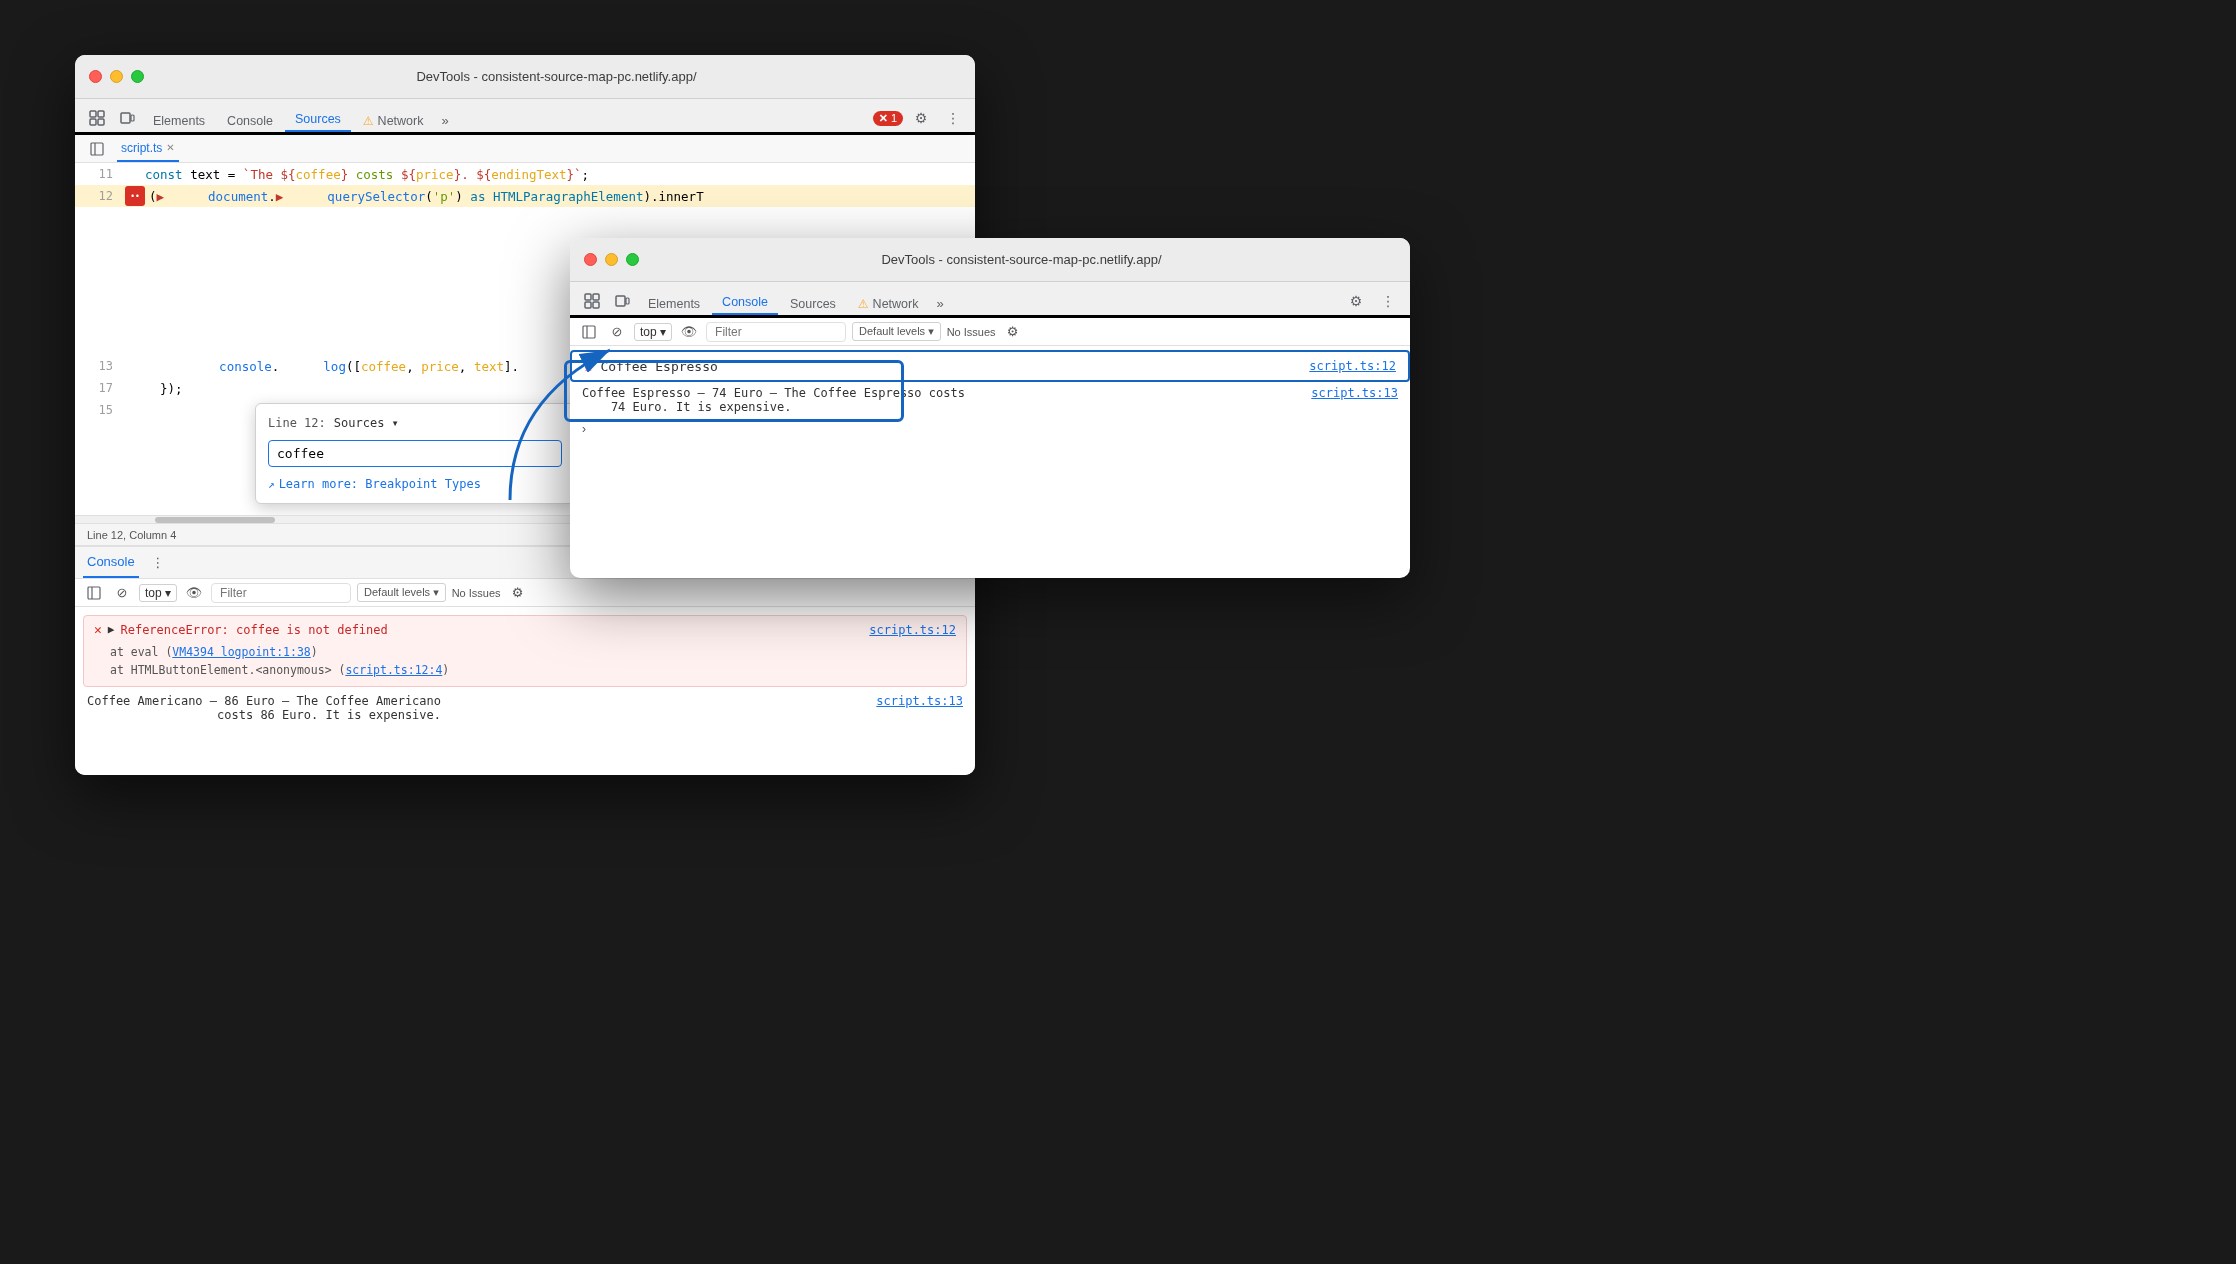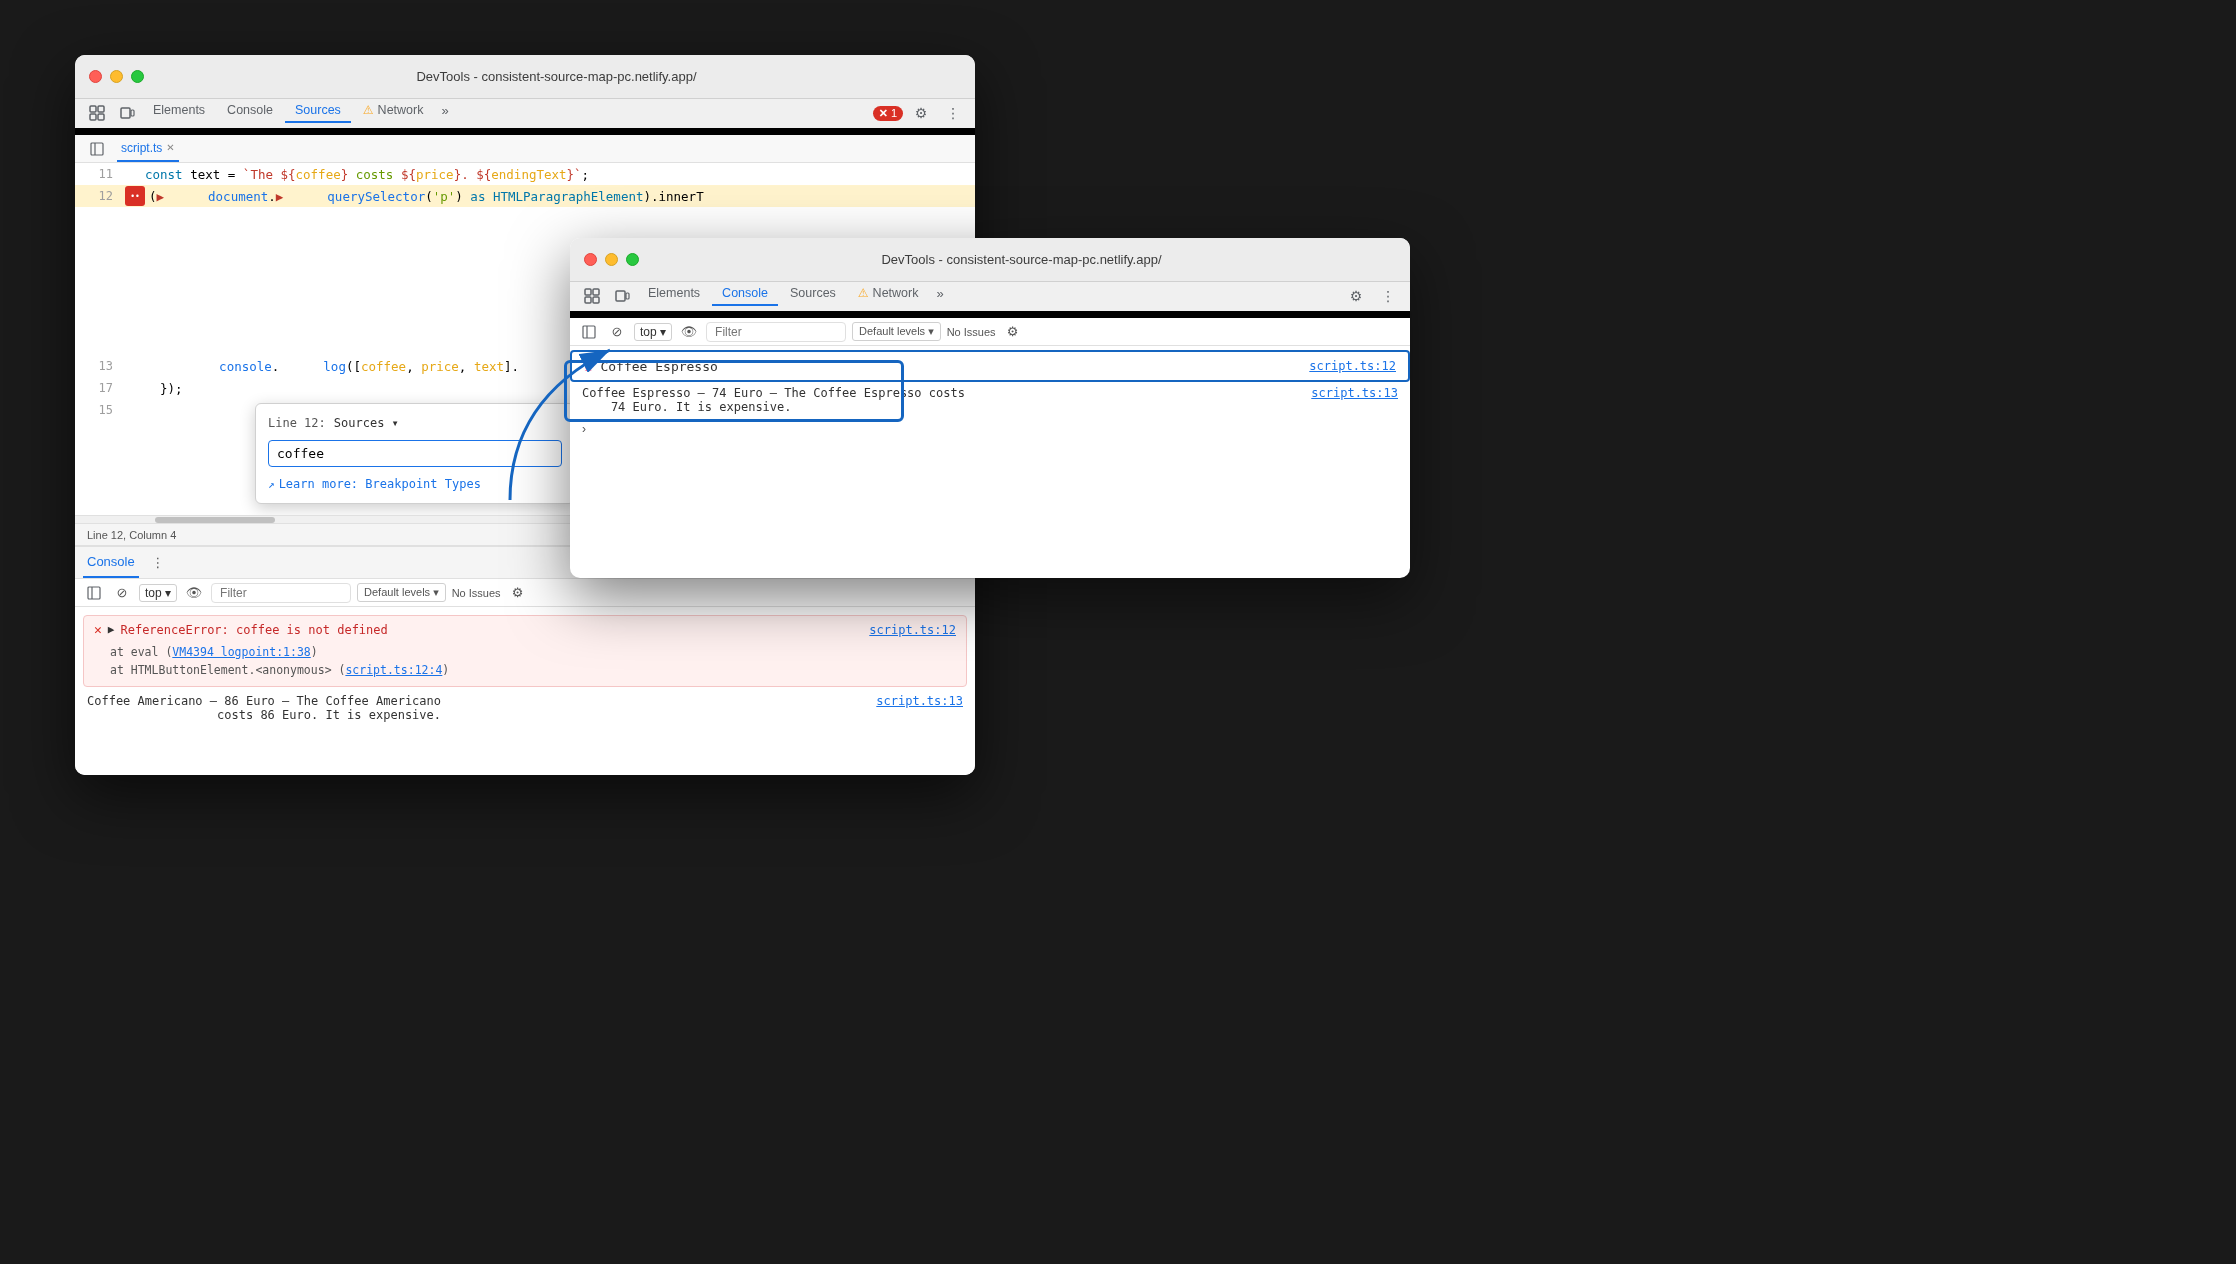--- a/index.html
+++ b/index.html
@@ -54,10 +54,10 @@
       background: #f0f0f0;
       height: 36px;
       display: flex;
-      align-items: flex-start;
+      align-items: flex-end;
       padding: 0 8px;
       gap: 2px;
-      border-bottom: 7px solid #000000;
+      border-bottom: 3px solid #000000;
       flex-shrink: 0;
     }
     .devtools-tab-icon {

